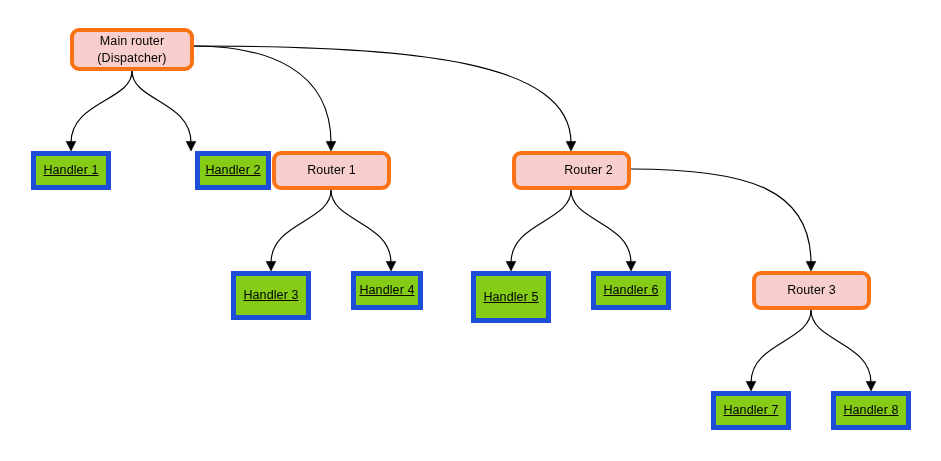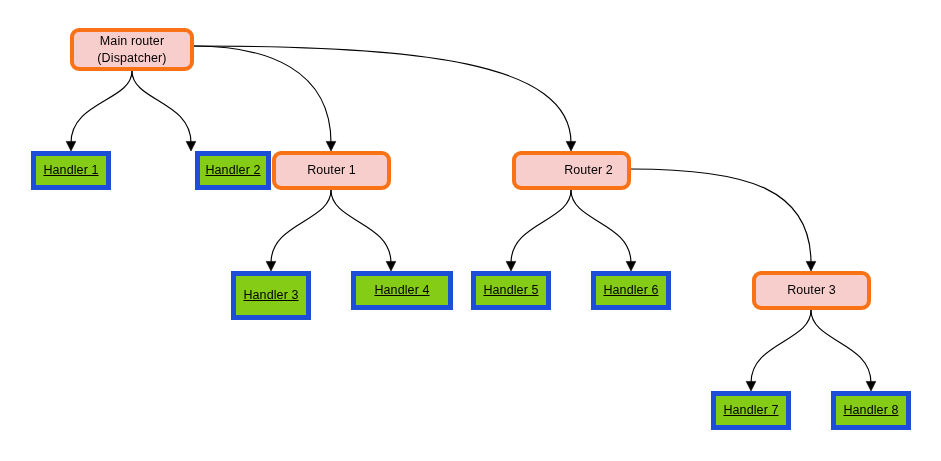--- a/index.html
+++ b/index.html
@@ -136,7 +136,7 @@
       <div class="node node-handler" style="left: 231px; top: 271px; width: 80px; height: 49px;">
         <span class="node-label">Handler 3</span>
       </div>
-      <div class="node node-handler" style="left: 351px; top: 271px; width: 102px; height: 39px; align-items: center;">
+      <div class="node node-handler" style="left: 351px; top: 271px; width: 72px; height: 39px; align-items: center;">
         <span class="node-label">Handler 4</span>
       </div>
       <div class="node node-handler" style="left: 471px; top: 271px; width: 80px; height: 39px;">

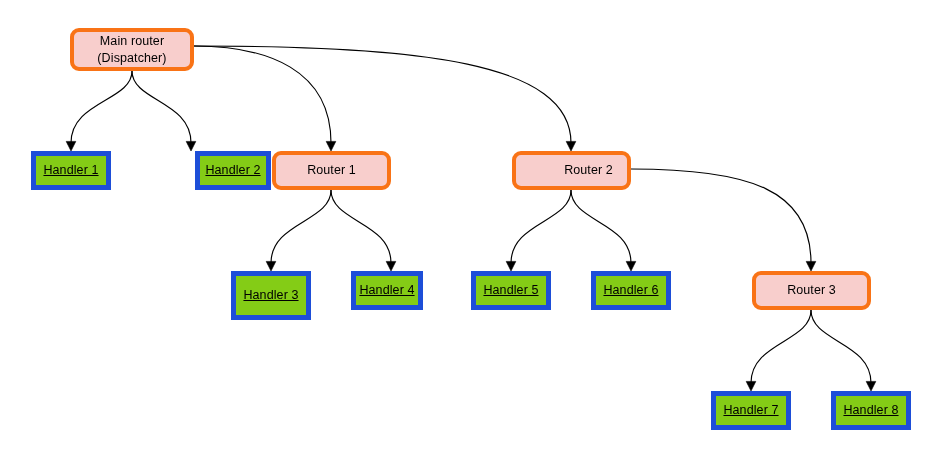--- a/index.html
+++ b/index.html
@@ -139,7 +139,7 @@
       <div class="node node-handler" style="left: 351px; top: 271px; width: 72px; height: 39px; align-items: center;">
         <span class="node-label">Handler 4</span>
       </div>
-      <div class="node node-handler" style="left: 471px; top: 271px; width: 80px; height: 39px;">
+      <div class="node node-handler" style="left: 471px; top: 271px; width: 80px; height: 52px;">
         <span class="node-label">Handler 5</span>
       </div>
       <div class="node node-handler" style="left: 591px; top: 271px; width: 80px; height: 39px;">

